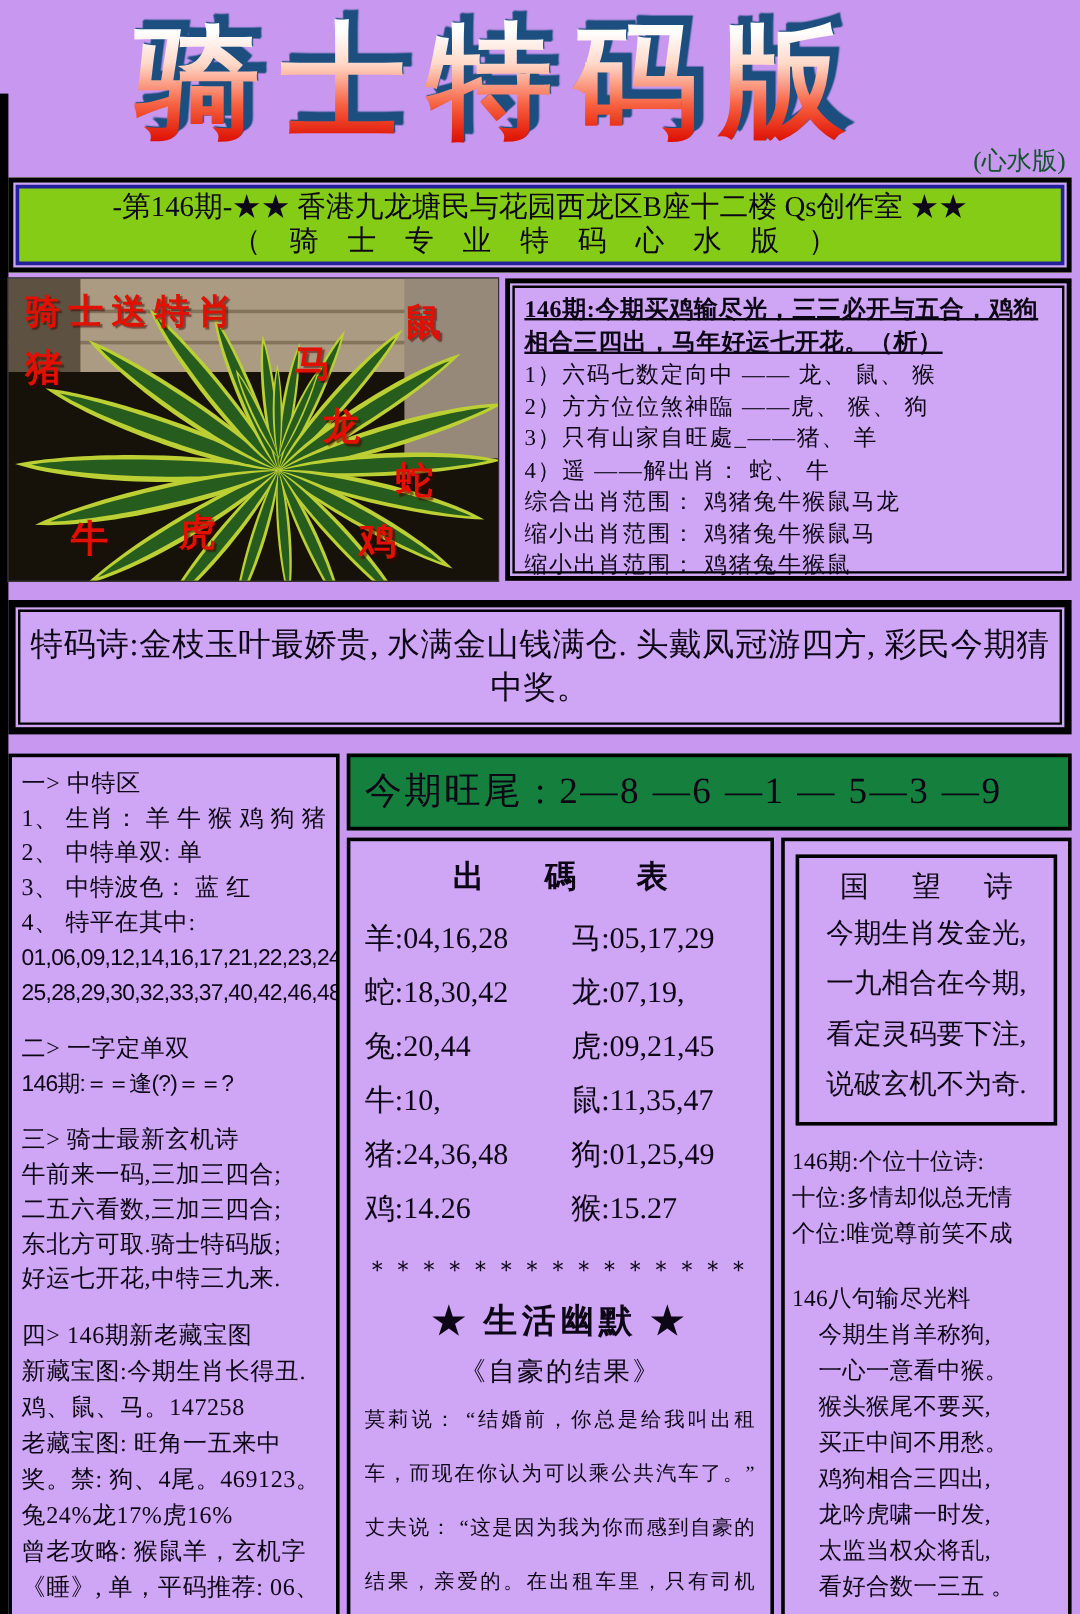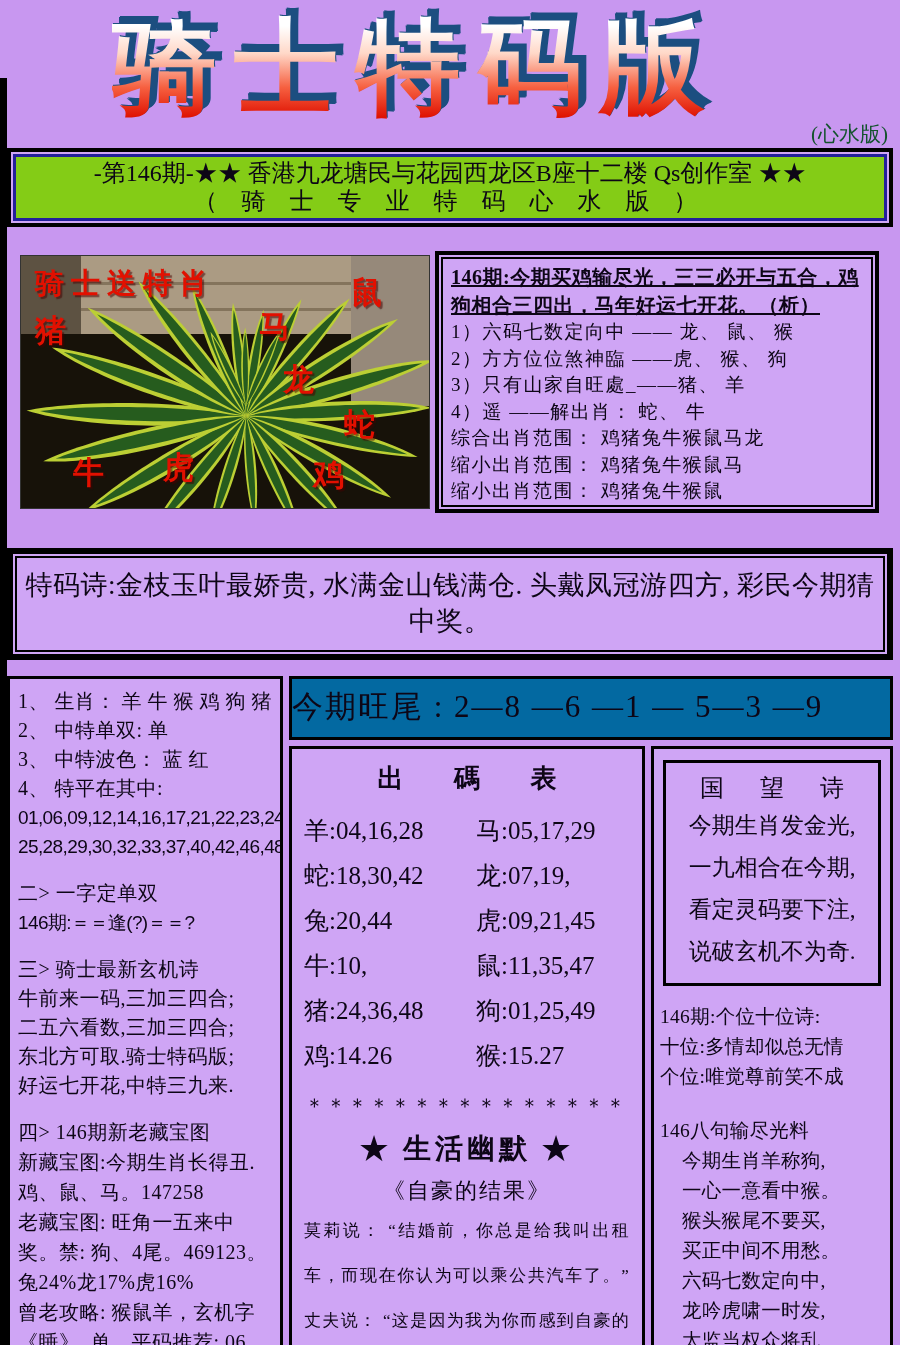--- a/index.html
+++ b/index.html
@@ -37,7 +37,7 @@
   .issue-box .l2 { text-align:center; font-size:24px; line-height:28px; letter-spacing:9px; }
 
   
-  .photo-row { display:flex; gap:6px; margin:5px 21px 4px; height:300px;align-items:center; }
+  .photo-row { display:flex; gap:6px; margin:5px 7px 4px; height:252px; }
   .photo { position:relative; width:408px; flex:none; background:#15100a; outline:1px solid #333; }
   .photo svg { display:block; width:100%; height:100%; }
   .overlay { position:absolute; color:#e21000; font-weight:bold;

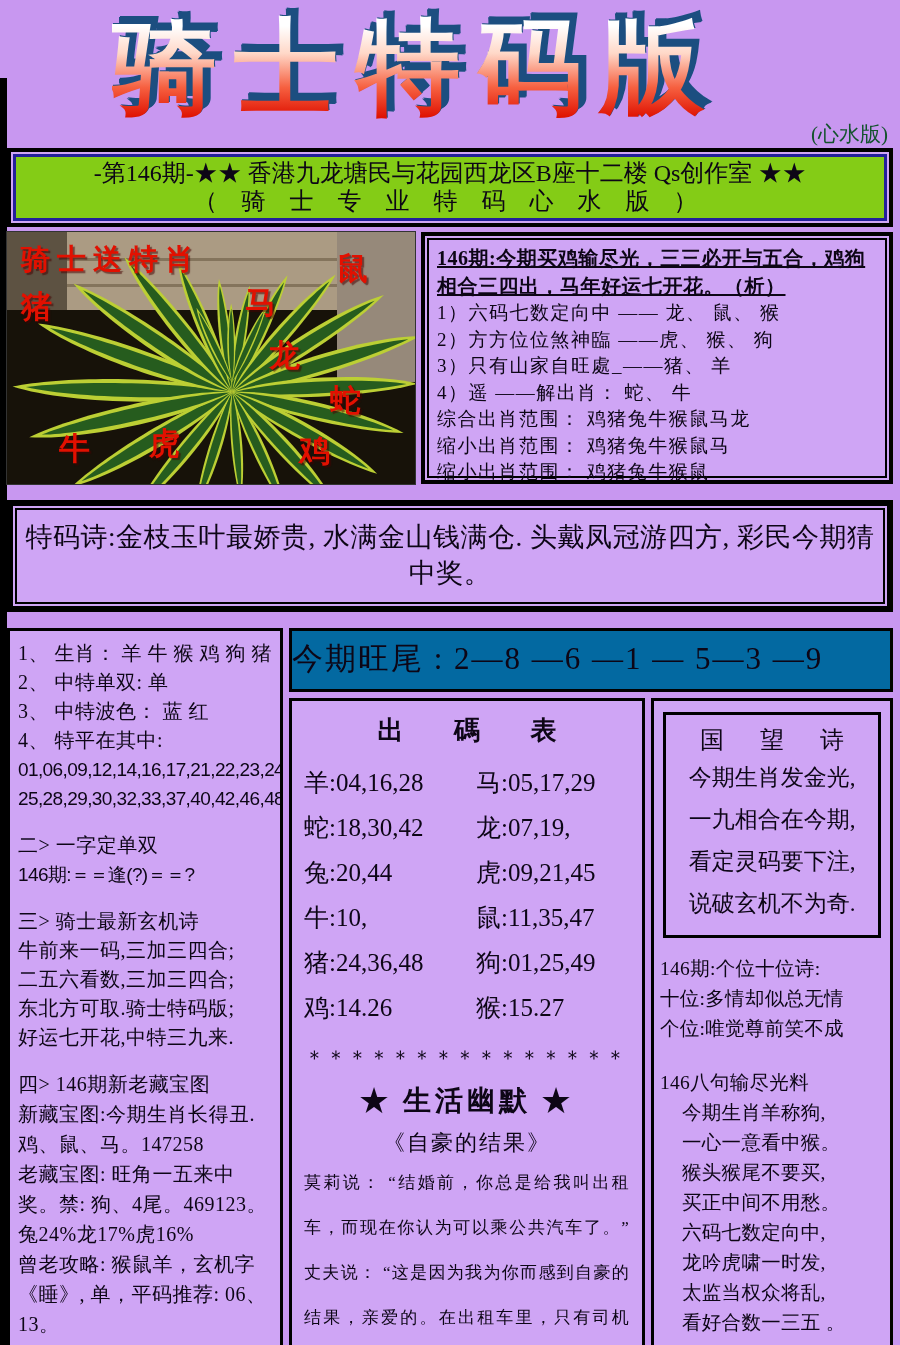--- a/index.html
+++ b/index.html
@@ -196,6 +196,7 @@
 
   <div class="panel col-left">
 
+  <div class="ln">一&gt; 中特区</div>
       <div class="ln">1、 生肖： 羊 牛 猴 鸡 狗 猪</div>
       <div class="ln">2、 中特单双: 单</div>
       <div class="ln">3、 中特波色： 蓝 红</div>

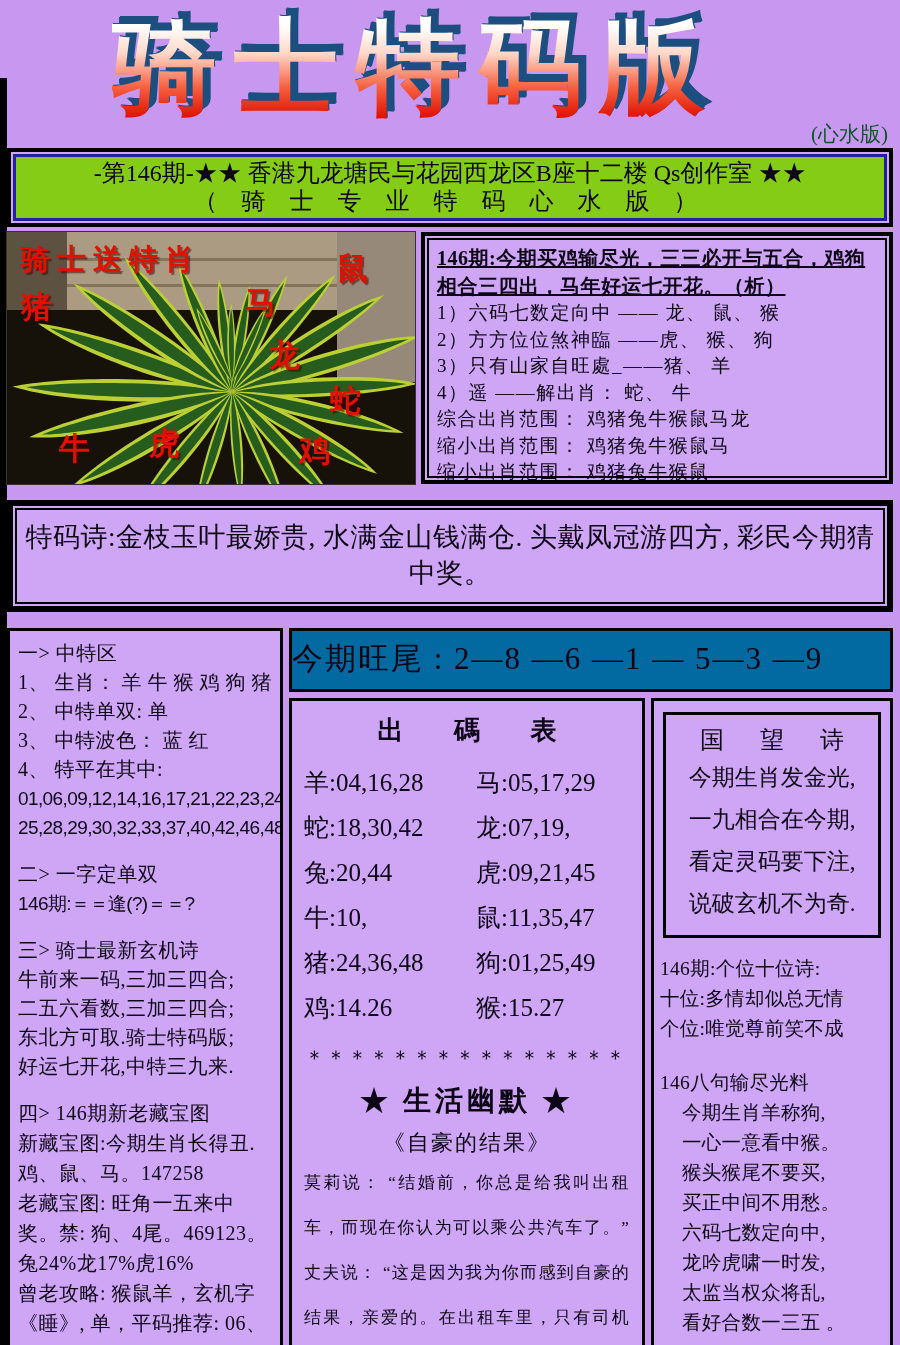--- a/index.html
+++ b/index.html
@@ -84,8 +84,8 @@
   .col-left .ln.gap { height:18px; }
 
   .col-rest { flex:1; display:flex; flex-direction:column; }
-  .wangwei { background:#0369a1; border:3px solid #000;
-             font-size:31px; font-weight:500; padding:7px 0 9px; letter-spacing:2px;
+  .wangwei { background:#15803d; border:3px solid #000;
+             font-size:31px; font-weight:500; padding:7px 12px 9px; letter-spacing:2px;
              white-space:nowrap; }
   .row2 { display:flex; gap:6px; flex:1; margin-top:6px; }
 

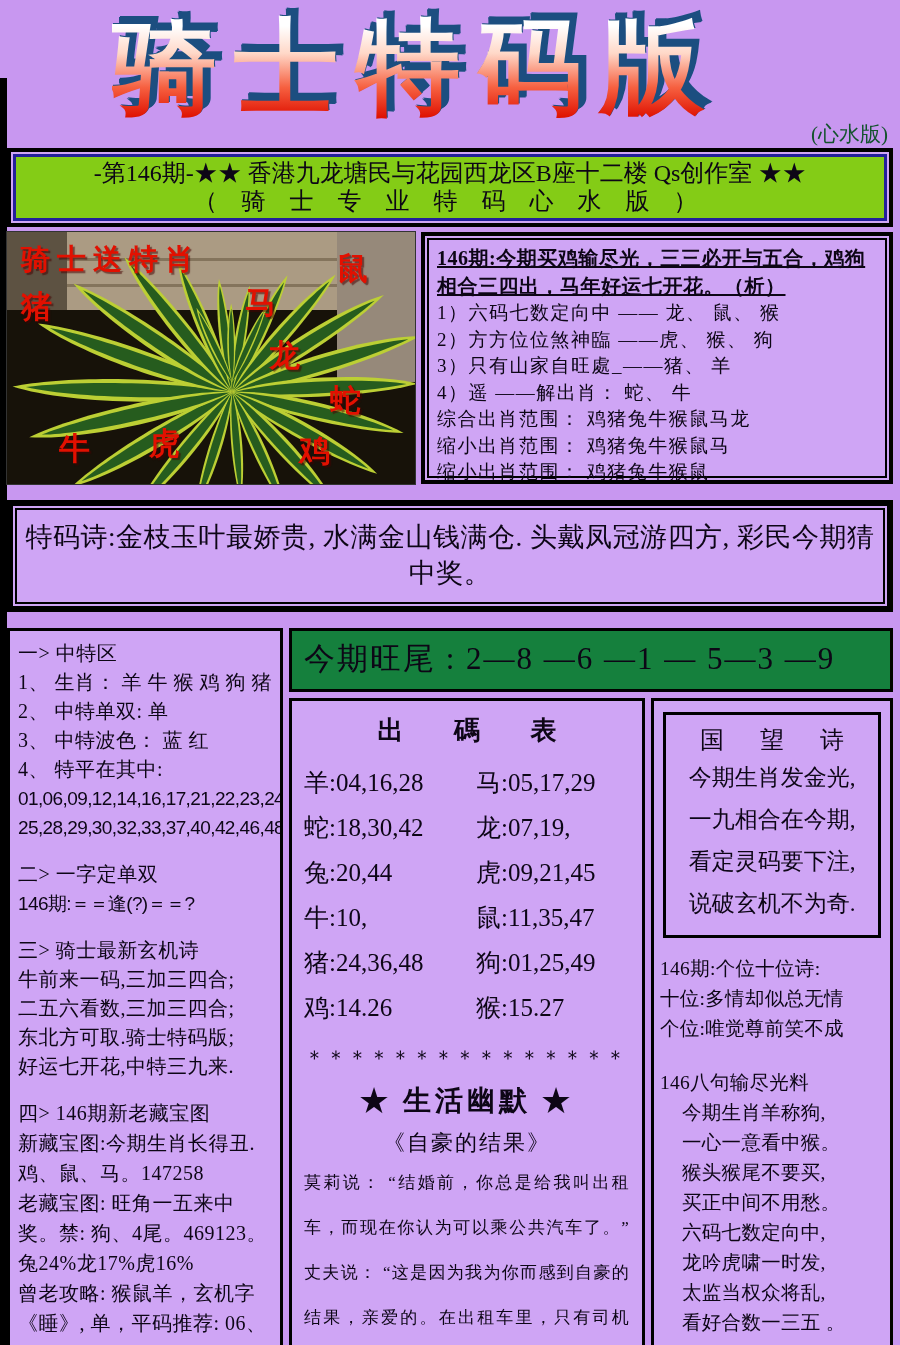--- a/index.html
+++ b/index.html
@@ -285,7 +285,7 @@
             <div class="ln ind">一心一意看中猴。</div>
             <div class="ln ind">猴头猴尾不要买,</div>
             <div class="ln ind">买正中间不用愁。</div>
-            <div class="ln ind">六码七数定向中,</div>
+            <div class="ln ind">鸡狗相合三四出,</div>
             <div class="ln ind">龙吟虎啸一时发,</div>
             <div class="ln ind">太监当权众将乱,</div>
             <div class="ln ind">看好合数一三五 。</div>

